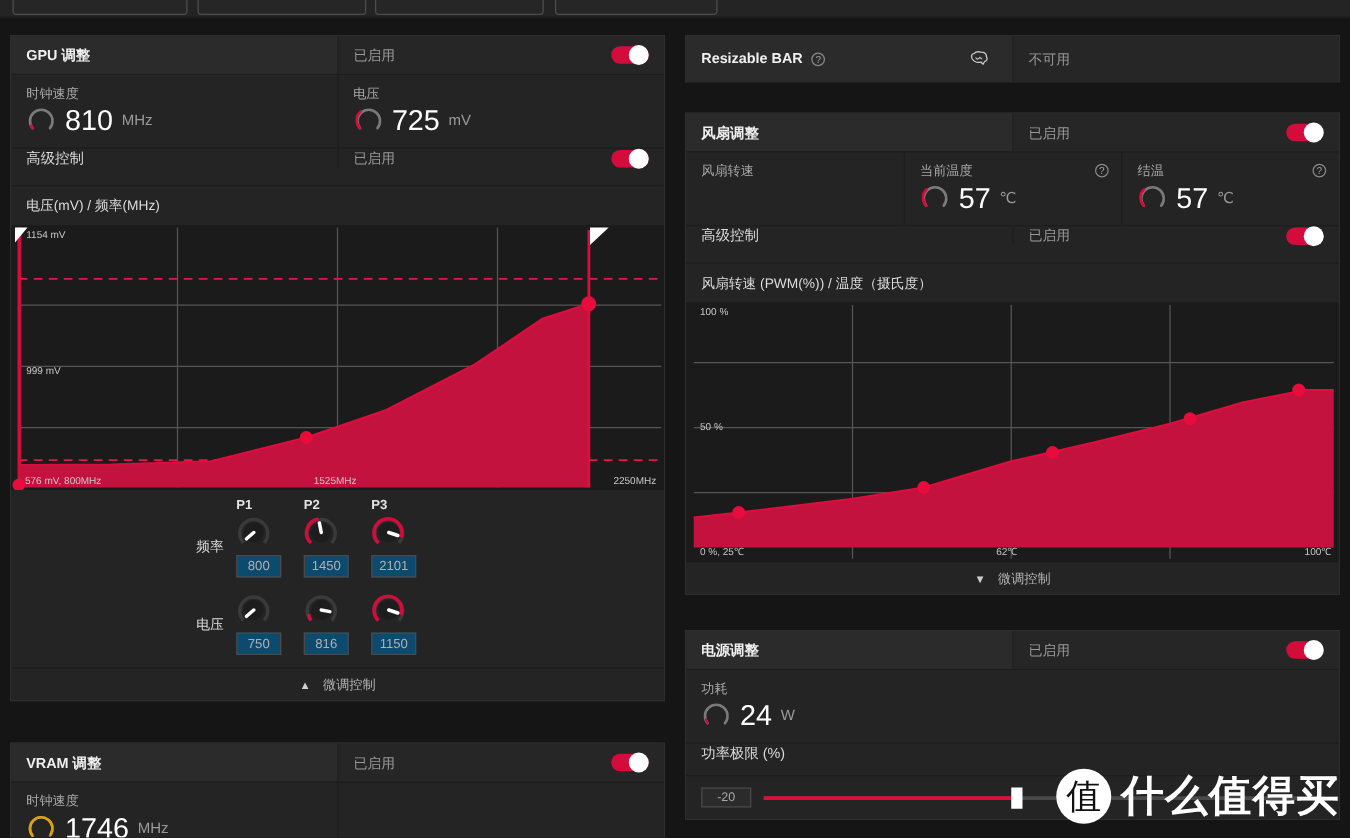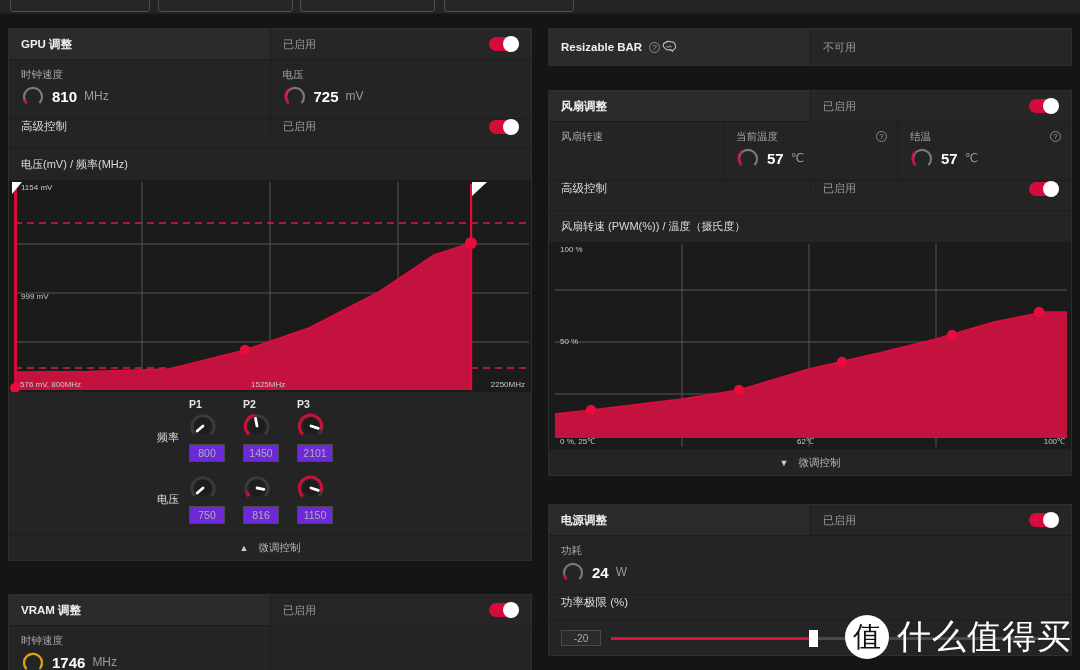--- a/index.html
+++ b/index.html
@@ -318,7 +318,7 @@
 
     <div class="card" style="position:absolute; top:28px; left:0; width:524px;">
       <div class="hdrrow" style="height:36px;">
-        <div class="lbl" style="padding-right:18px;">
+        <div class="lbl" style="justify-content:space-between; padding-right:18px;">
           <span style="display:flex; align-items:center; gap:7px;">
             <span>Resizable BAR</span>
             <span style="width:11px;height:11px;border:1px solid #8a8a8a;border-radius:50%;font-size:8px;color:#a0a0a0;text-align:center;line-height:10px;font-weight:normal;">?</span>

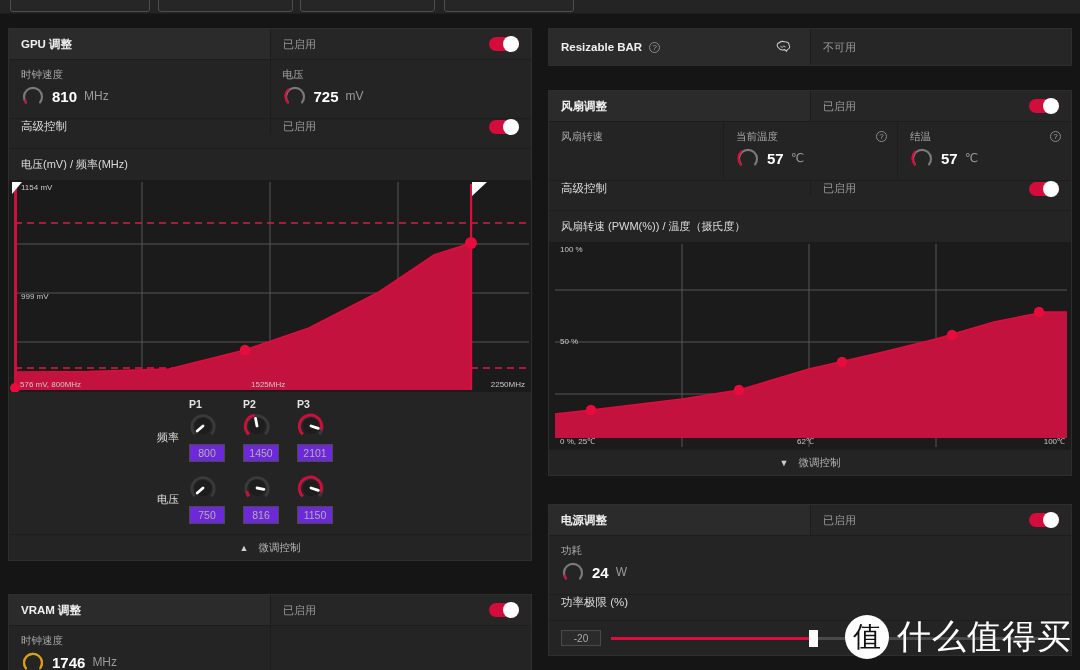--- a/index.html
+++ b/index.html
@@ -55,7 +55,7 @@
   .metric:last-child { border-right:none; }
   .metric .mlabel { font-size:10.5px; color:#a8a8a8; margin-bottom:2px; }
   .metric .mval { display:flex; align-items:center; gap:7px; }
-  .metric .num { font-size:15px; color:#ffffff; font-weight:700; line-height:1; letter-spacing:0px;}
+  .metric .num { font-size:23px; color:#ffffff; font-weight:400; line-height:1; letter-spacing:0px;}
   .metric .unit { font-size:12px; color:#9a9a9a; }
   .qmark {
     position:absolute; right:10px; top:9px; width:11px; height:11px;

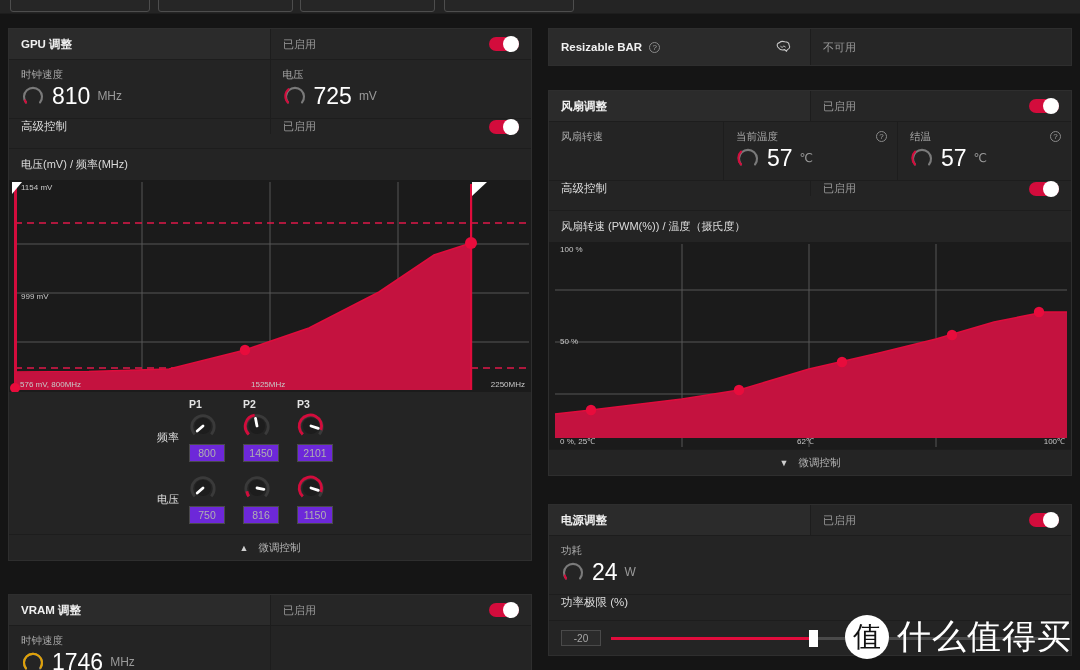--- a/index.html
+++ b/index.html
@@ -80,7 +80,7 @@
   .kline .rowlbl { width:180px; text-align:right; padding-right:10px; font-size:11px; color:#dcdcdc; }
   .kcell { width:44px; margin-right:10px; display:flex; flex-direction:column; align-items:flex-start; }
   .kcell .ktitle { font-size:10.5px; color:#e4e4e4; font-weight:bold; }
-  .kbox { width:36px; height:18px; border:1px solid #4a4a4a; background:#6d28d9;
+  .kbox { width:36px; height:18px; border:1px solid #4a4a4a; background:#0c4a6e;
           font-size:10.5px; color:#b0b0b0; display:flex; align-items:center; justify-content:center; }
   .knob { width:28px; height:28px; }
 

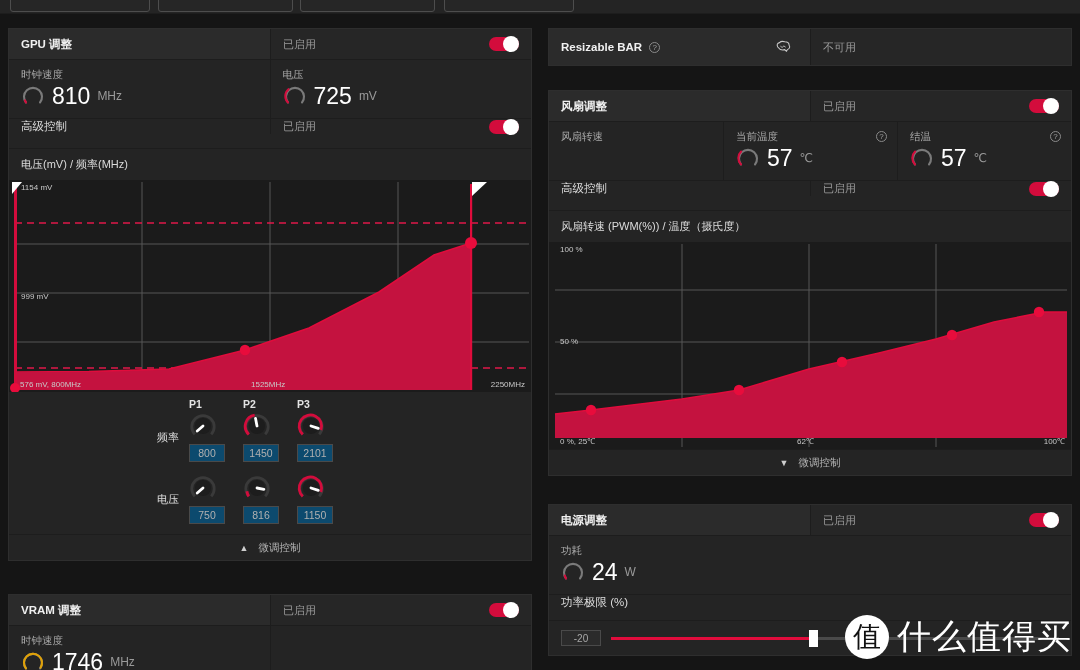--- a/index.html
+++ b/index.html
@@ -100,7 +100,7 @@
   .wmcircle { width:44px; height:44px; border-radius:50%; background:#fff; color:#111;
               font-size:28px; display:flex; align-items:center; justify-content:center;
               font-family:"DejaVu Sans", sans-serif;}
-  .wmtext { font-size:34px; color:#fff; font-weight:normal; letter-spacing:1px;}
+  .wmtext { font-size:34px; color:#fff; font-weight:bold; letter-spacing:1px;}
 
   .axlabel { position:absolute; font-size:8px; color:#c8c8c8; font-family:"Liberation Sans", sans-serif;}
 </style>

